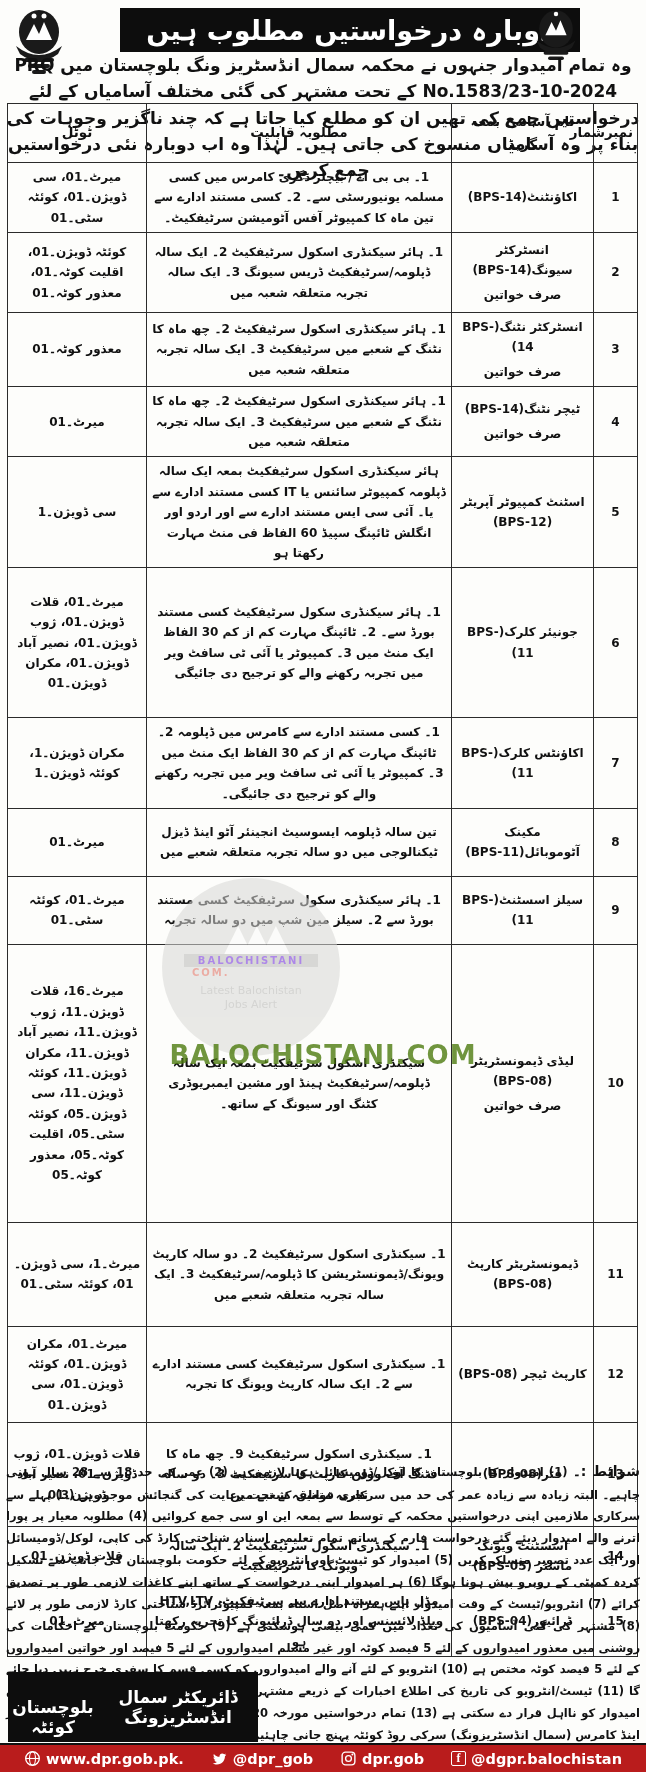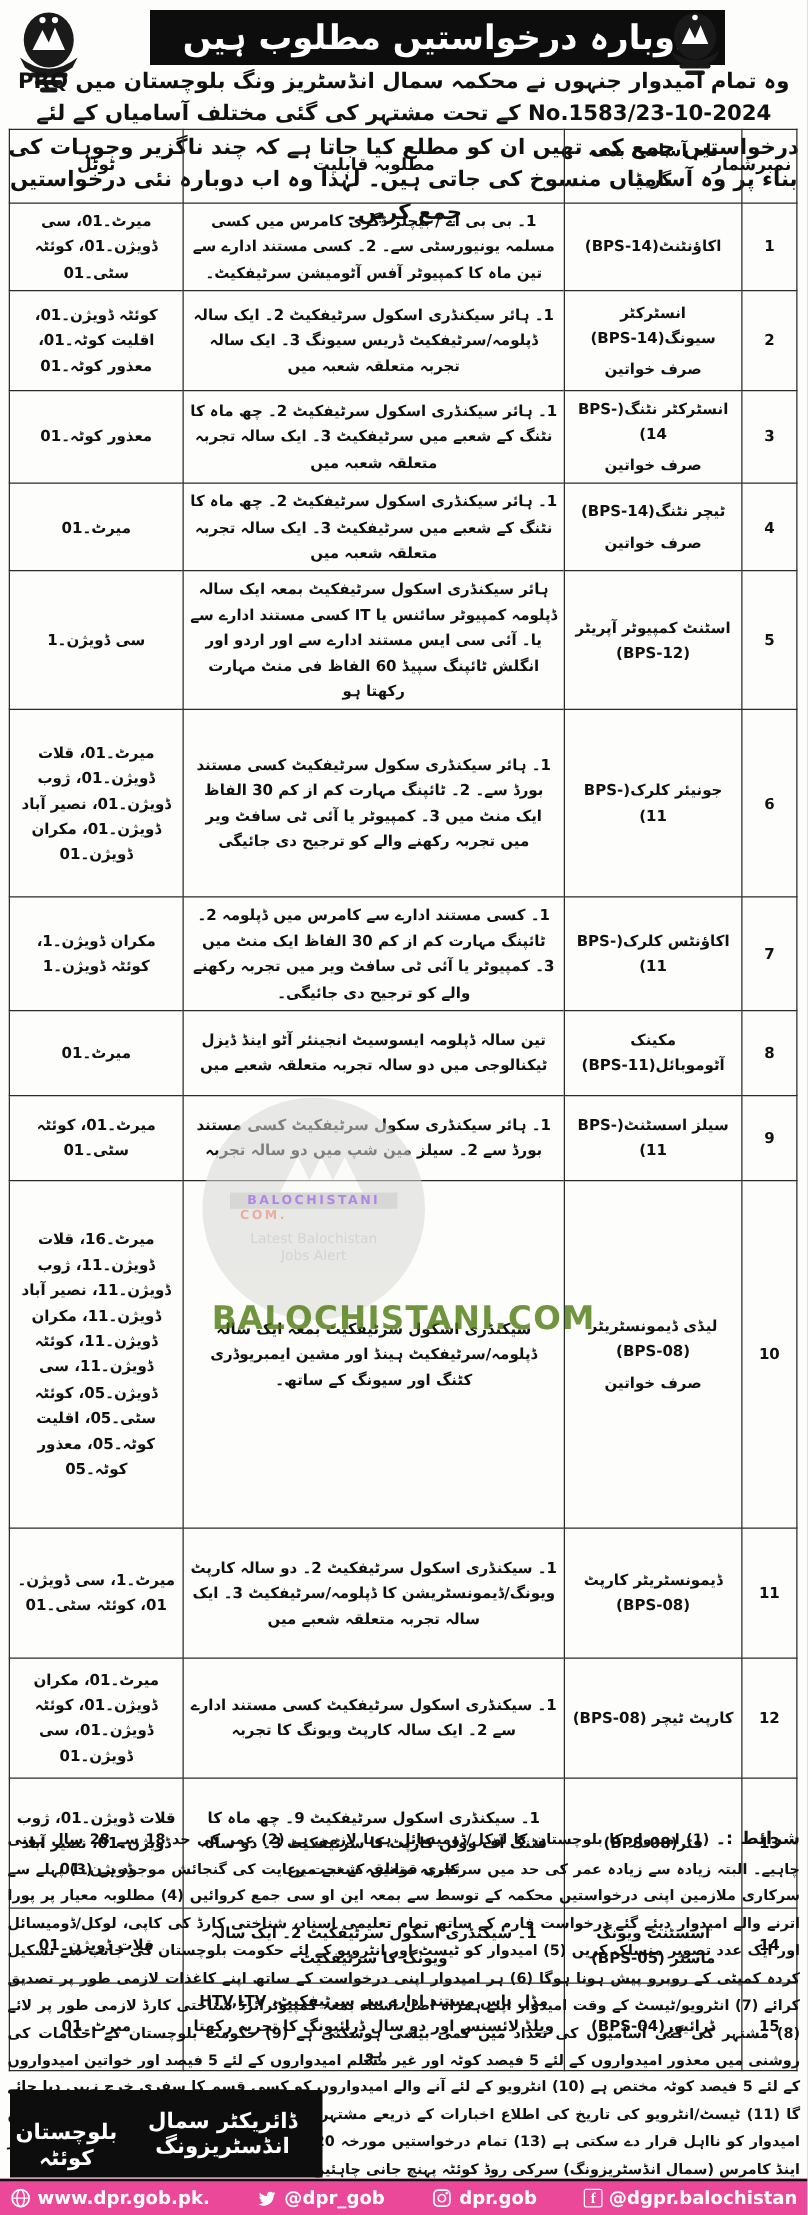--- a/index.html
+++ b/index.html
@@ -77,9 +77,9 @@
   
   .footer-bar {
     position:absolute; bottom:0; right:0; left:0; height:29px;
-    background:#ec4899; border-top:2px solid #111;
+    background:#b91c1c; border-top:2px solid #111;
     display:flex; align-items:center; justify-content:space-between;
-    padding:0 8px; direction:ltr; color:#fff; font-weight:bold; font-size:14.5px;
+    padding:0 24px; direction:ltr; color:#fff; font-weight:bold; font-size:14.5px;
     z-index:7;
   }
   .footer-item { display:flex; align-items:center; gap:5px; white-space:nowrap; }

